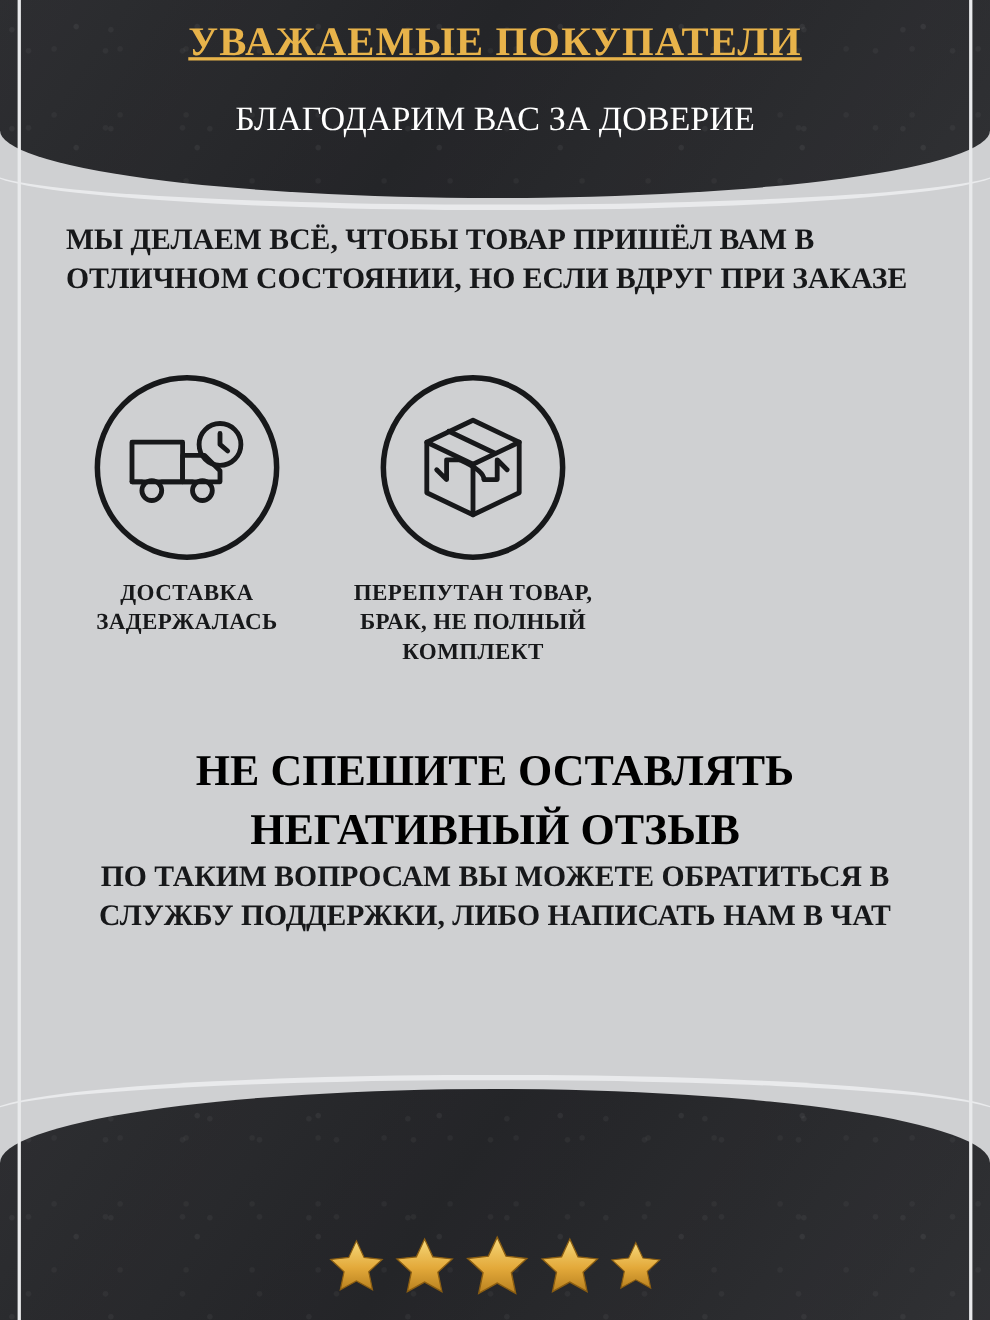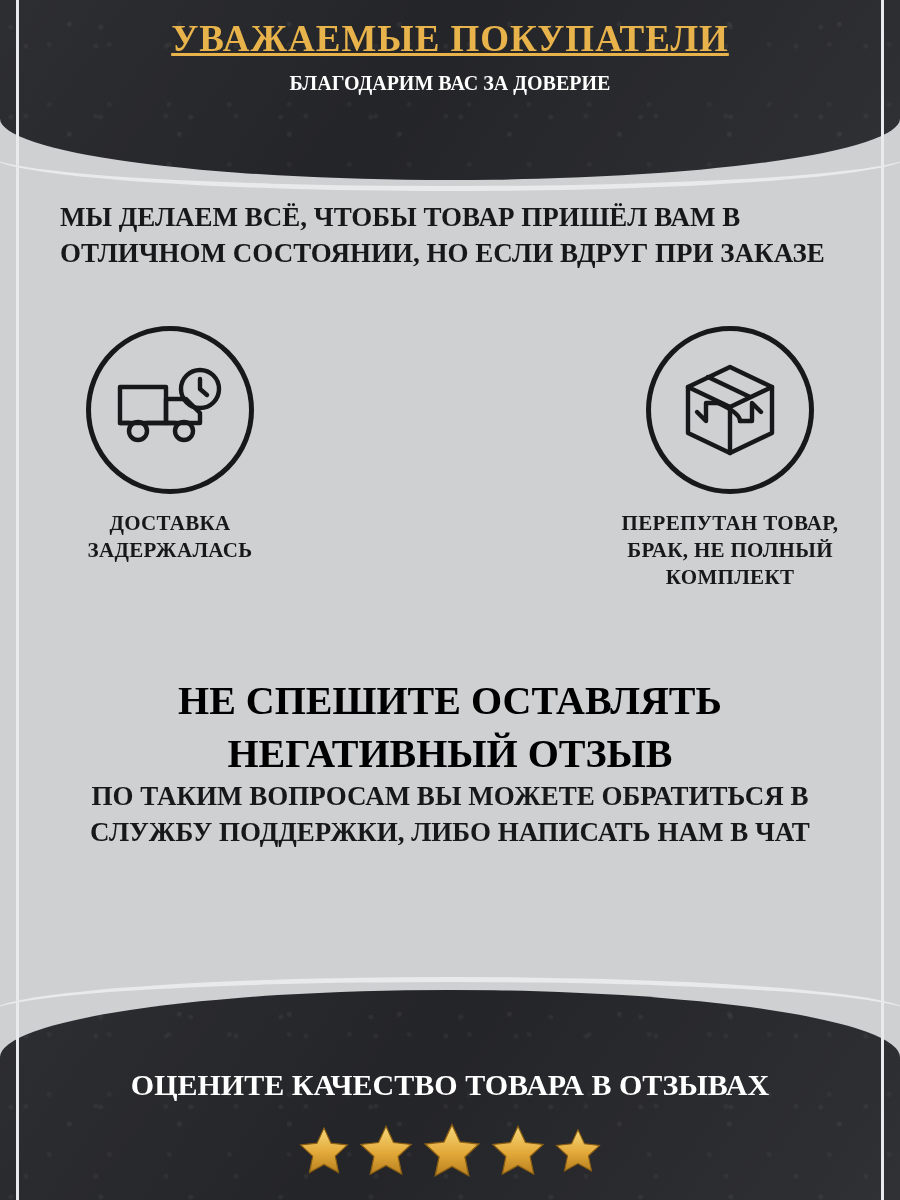--- a/index.html
+++ b/index.html
@@ -95,9 +95,9 @@
     text-decoration: underline;
   }
   .hdr-white {
-    margin-top: 10px;
-    font-size: 20px;
-    font-weight: bold;
+    margin-top: 28px;
+    font-size: 31px;
+    font-weight: normal;
     color: #ffffff;
     line-height: 1.25;
     text-transform: uppercase;

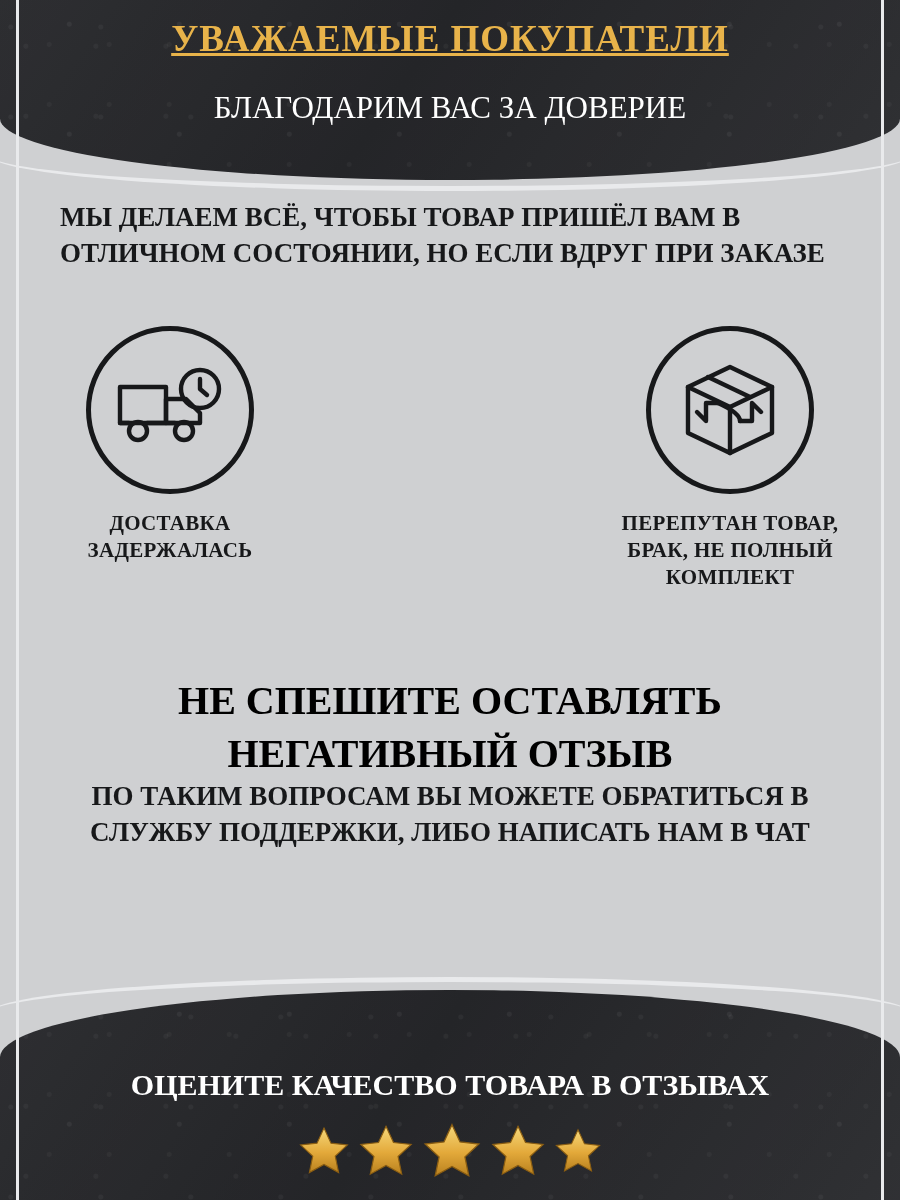--- a/index.html
+++ b/index.html
@@ -120,11 +120,10 @@
   
   .icons {
     position: absolute;
-    top: 326px;
+    top: 341px;
     left: 40px;
     width: 820px;
     display: flex;
-    justify-content: space-between;
     align-items: flex-start;
   }
   .icon-col {

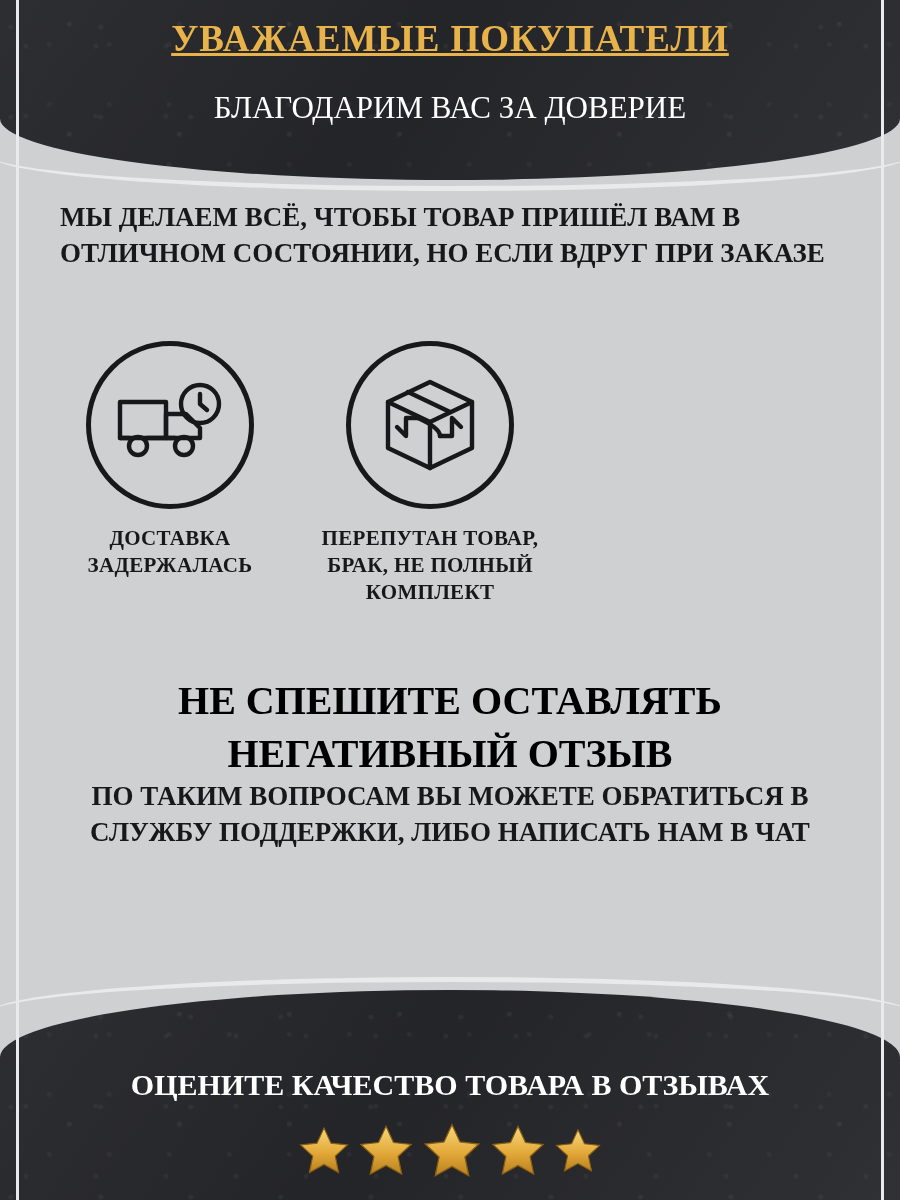--- a/index.html
+++ b/index.html
@@ -273,7 +273,6 @@
   <div class="support">ПО ТАКИМ ВОПРОСАМ ВЫ МОЖЕТЕ ОБРАТИТЬСЯ В СЛУЖБУ ПОДДЕРЖКИ, ЛИБО НАПИСАТЬ НАМ В ЧАТ</div>
 
   <div class="foot-wrap">
-    <div class="foot-title">ОЦЕНИТЕ КАЧЕСТВО ТОВАРА В ОТЗЫВАХ</div>
     <div class="stars">
       <svg class="star" width="56" height="54" viewBox="0 0 24 24">
         <defs>

